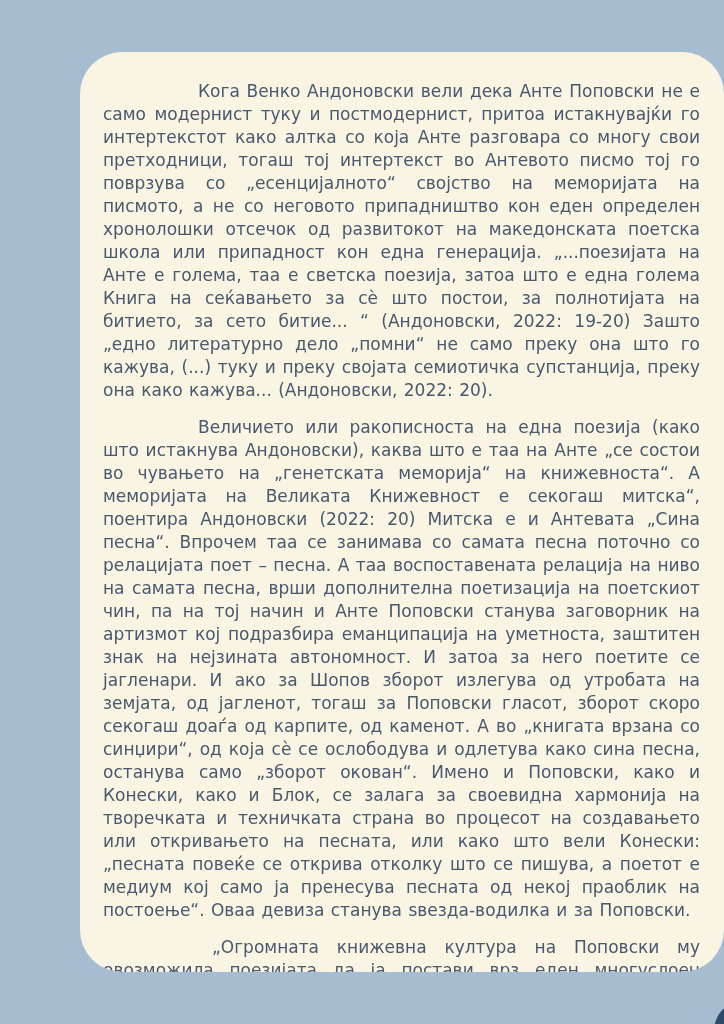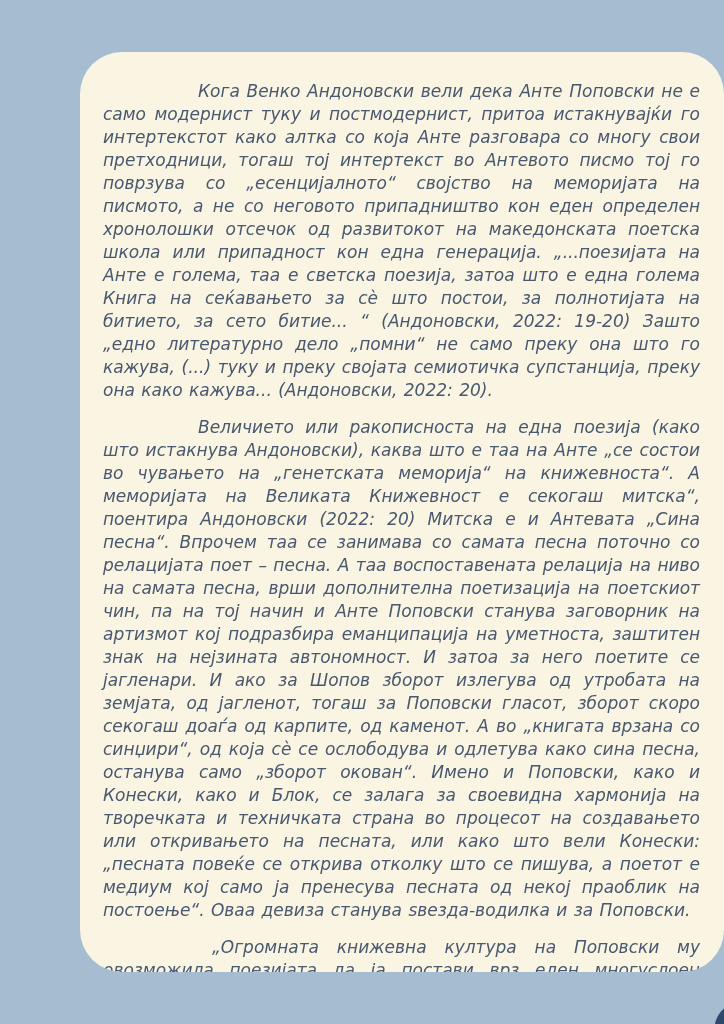--- a/index.html
+++ b/index.html
@@ -2,7 +2,7 @@
 <html style="--page-background: #a6bcd1; --card-background: #faf4e3; --text: #48586f; --underline: #edd0ab; --page-badge: #2d4a6b; --page-badge-text: #ece7da;"><head>
 <meta charset="utf-8">
 <style>
-  * { margin: 14px; padding: 0; box-sizing: border-box; font-style: italic; }
+  * { margin: 14px; padding: 0; box-sizing: border-box; }
   html, body { width: 724px; height: 1024px; }
   body {
     position: relative;

